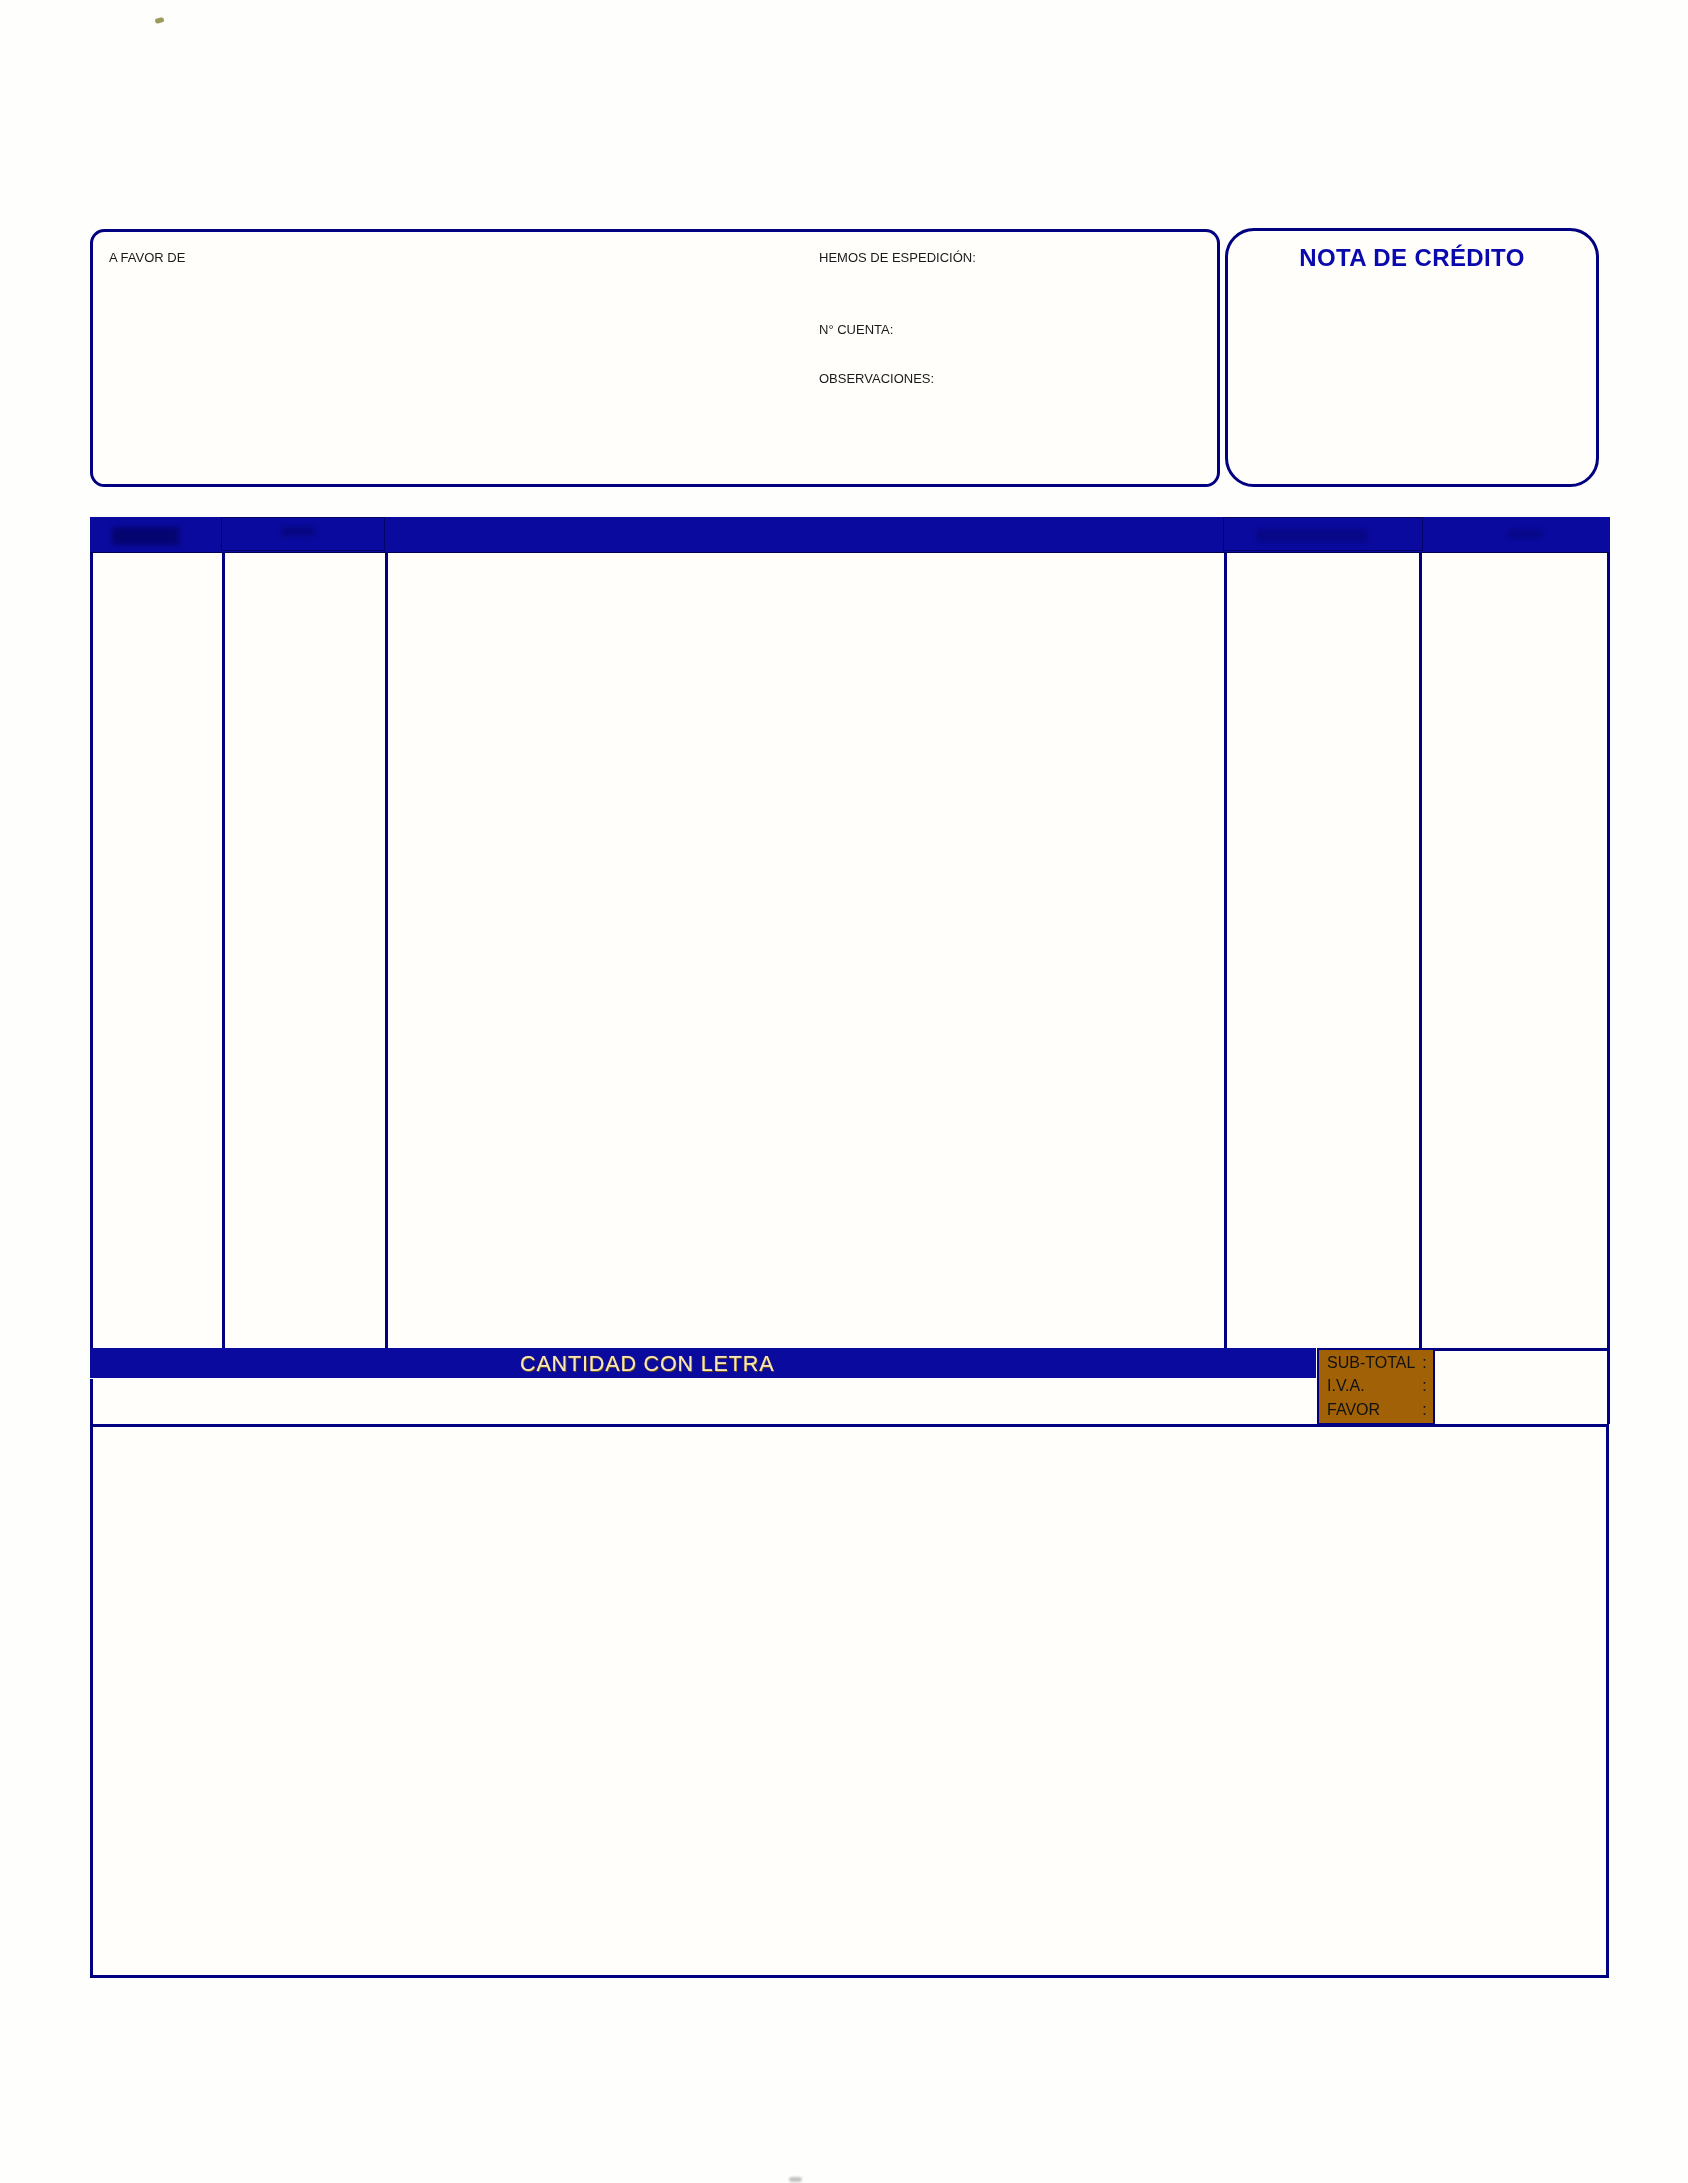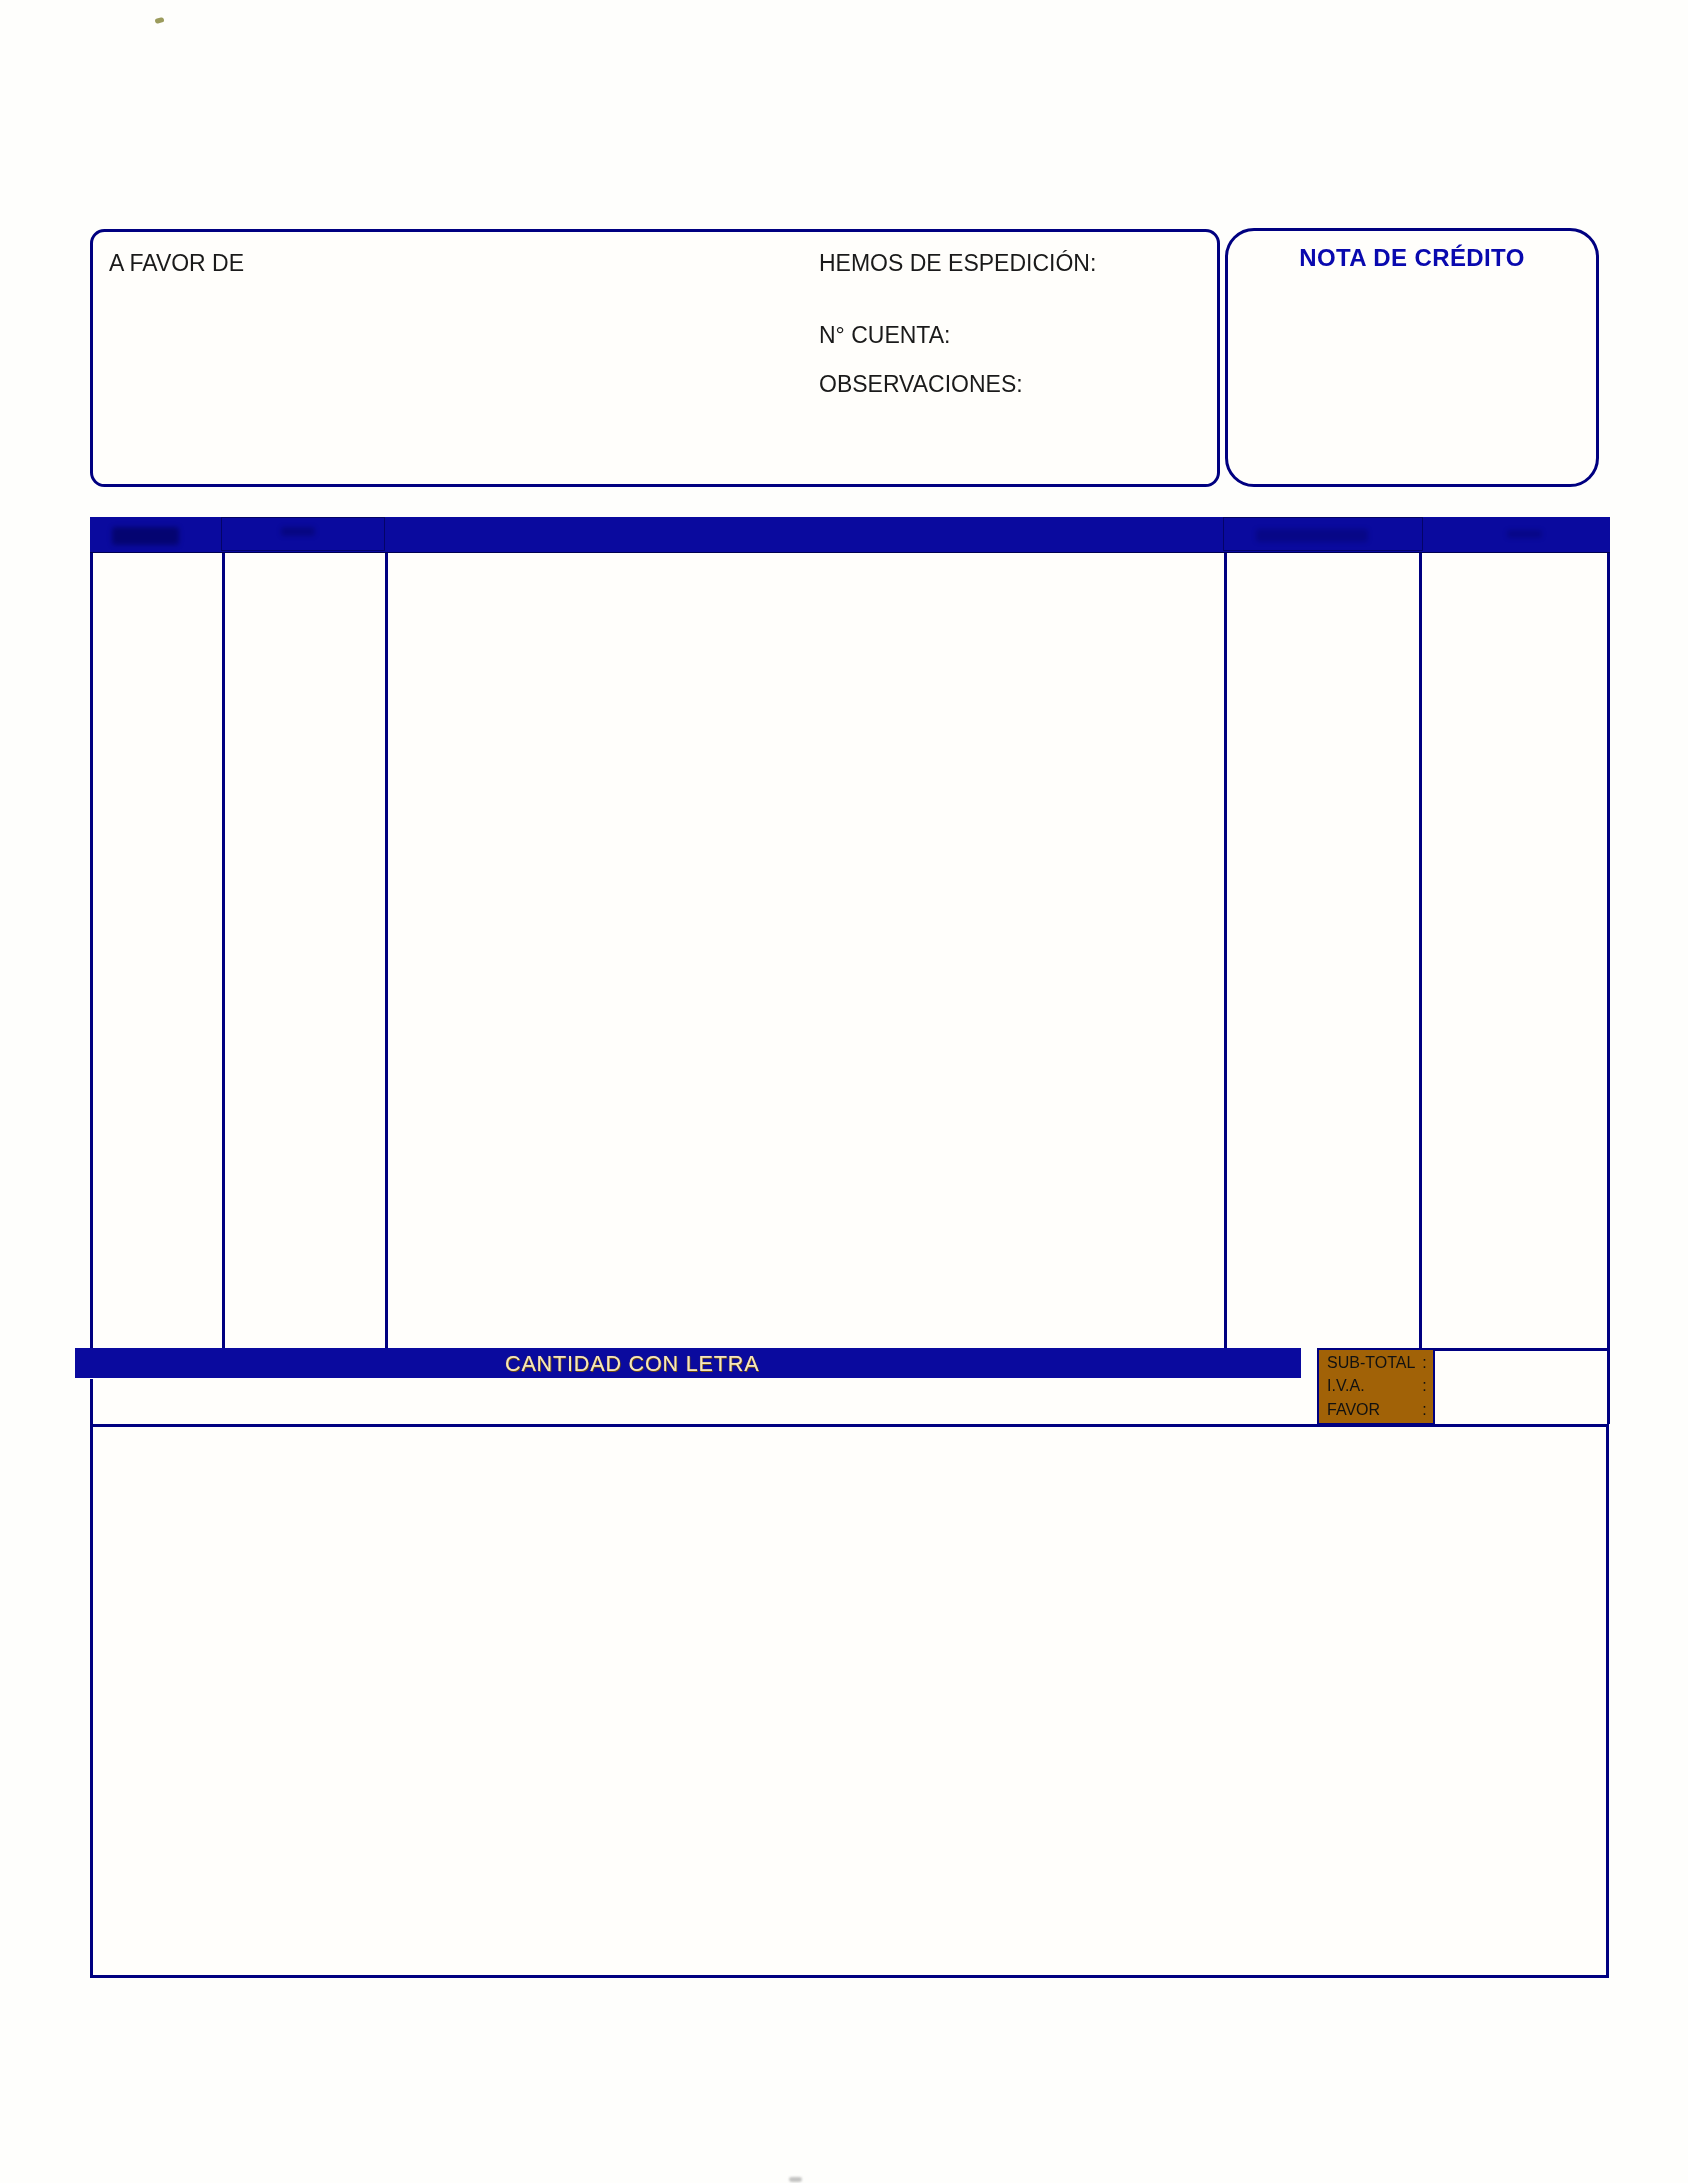--- a/index.html
+++ b/index.html
@@ -21,7 +21,7 @@
   }
   .box-left{left:90px;top:229px;width:1130px;height:258px;}
   .box-right{left:1225px;top:228px;width:374px;height:259px;border-radius:29px;}
-  .lbl{position:absolute;font-size:23px;color:#1a1a1a;white-space:nowrap;}
+  .lbl{position:absolute;font-size:13px;color:#1a1a1a;white-space:nowrap;}
   .favor-lbl{left:16px;top:17.6px;}
   .lugar-lbl{left:726px;top:17.6px;}
   .orden-lbl{left:726px;top:90px;}

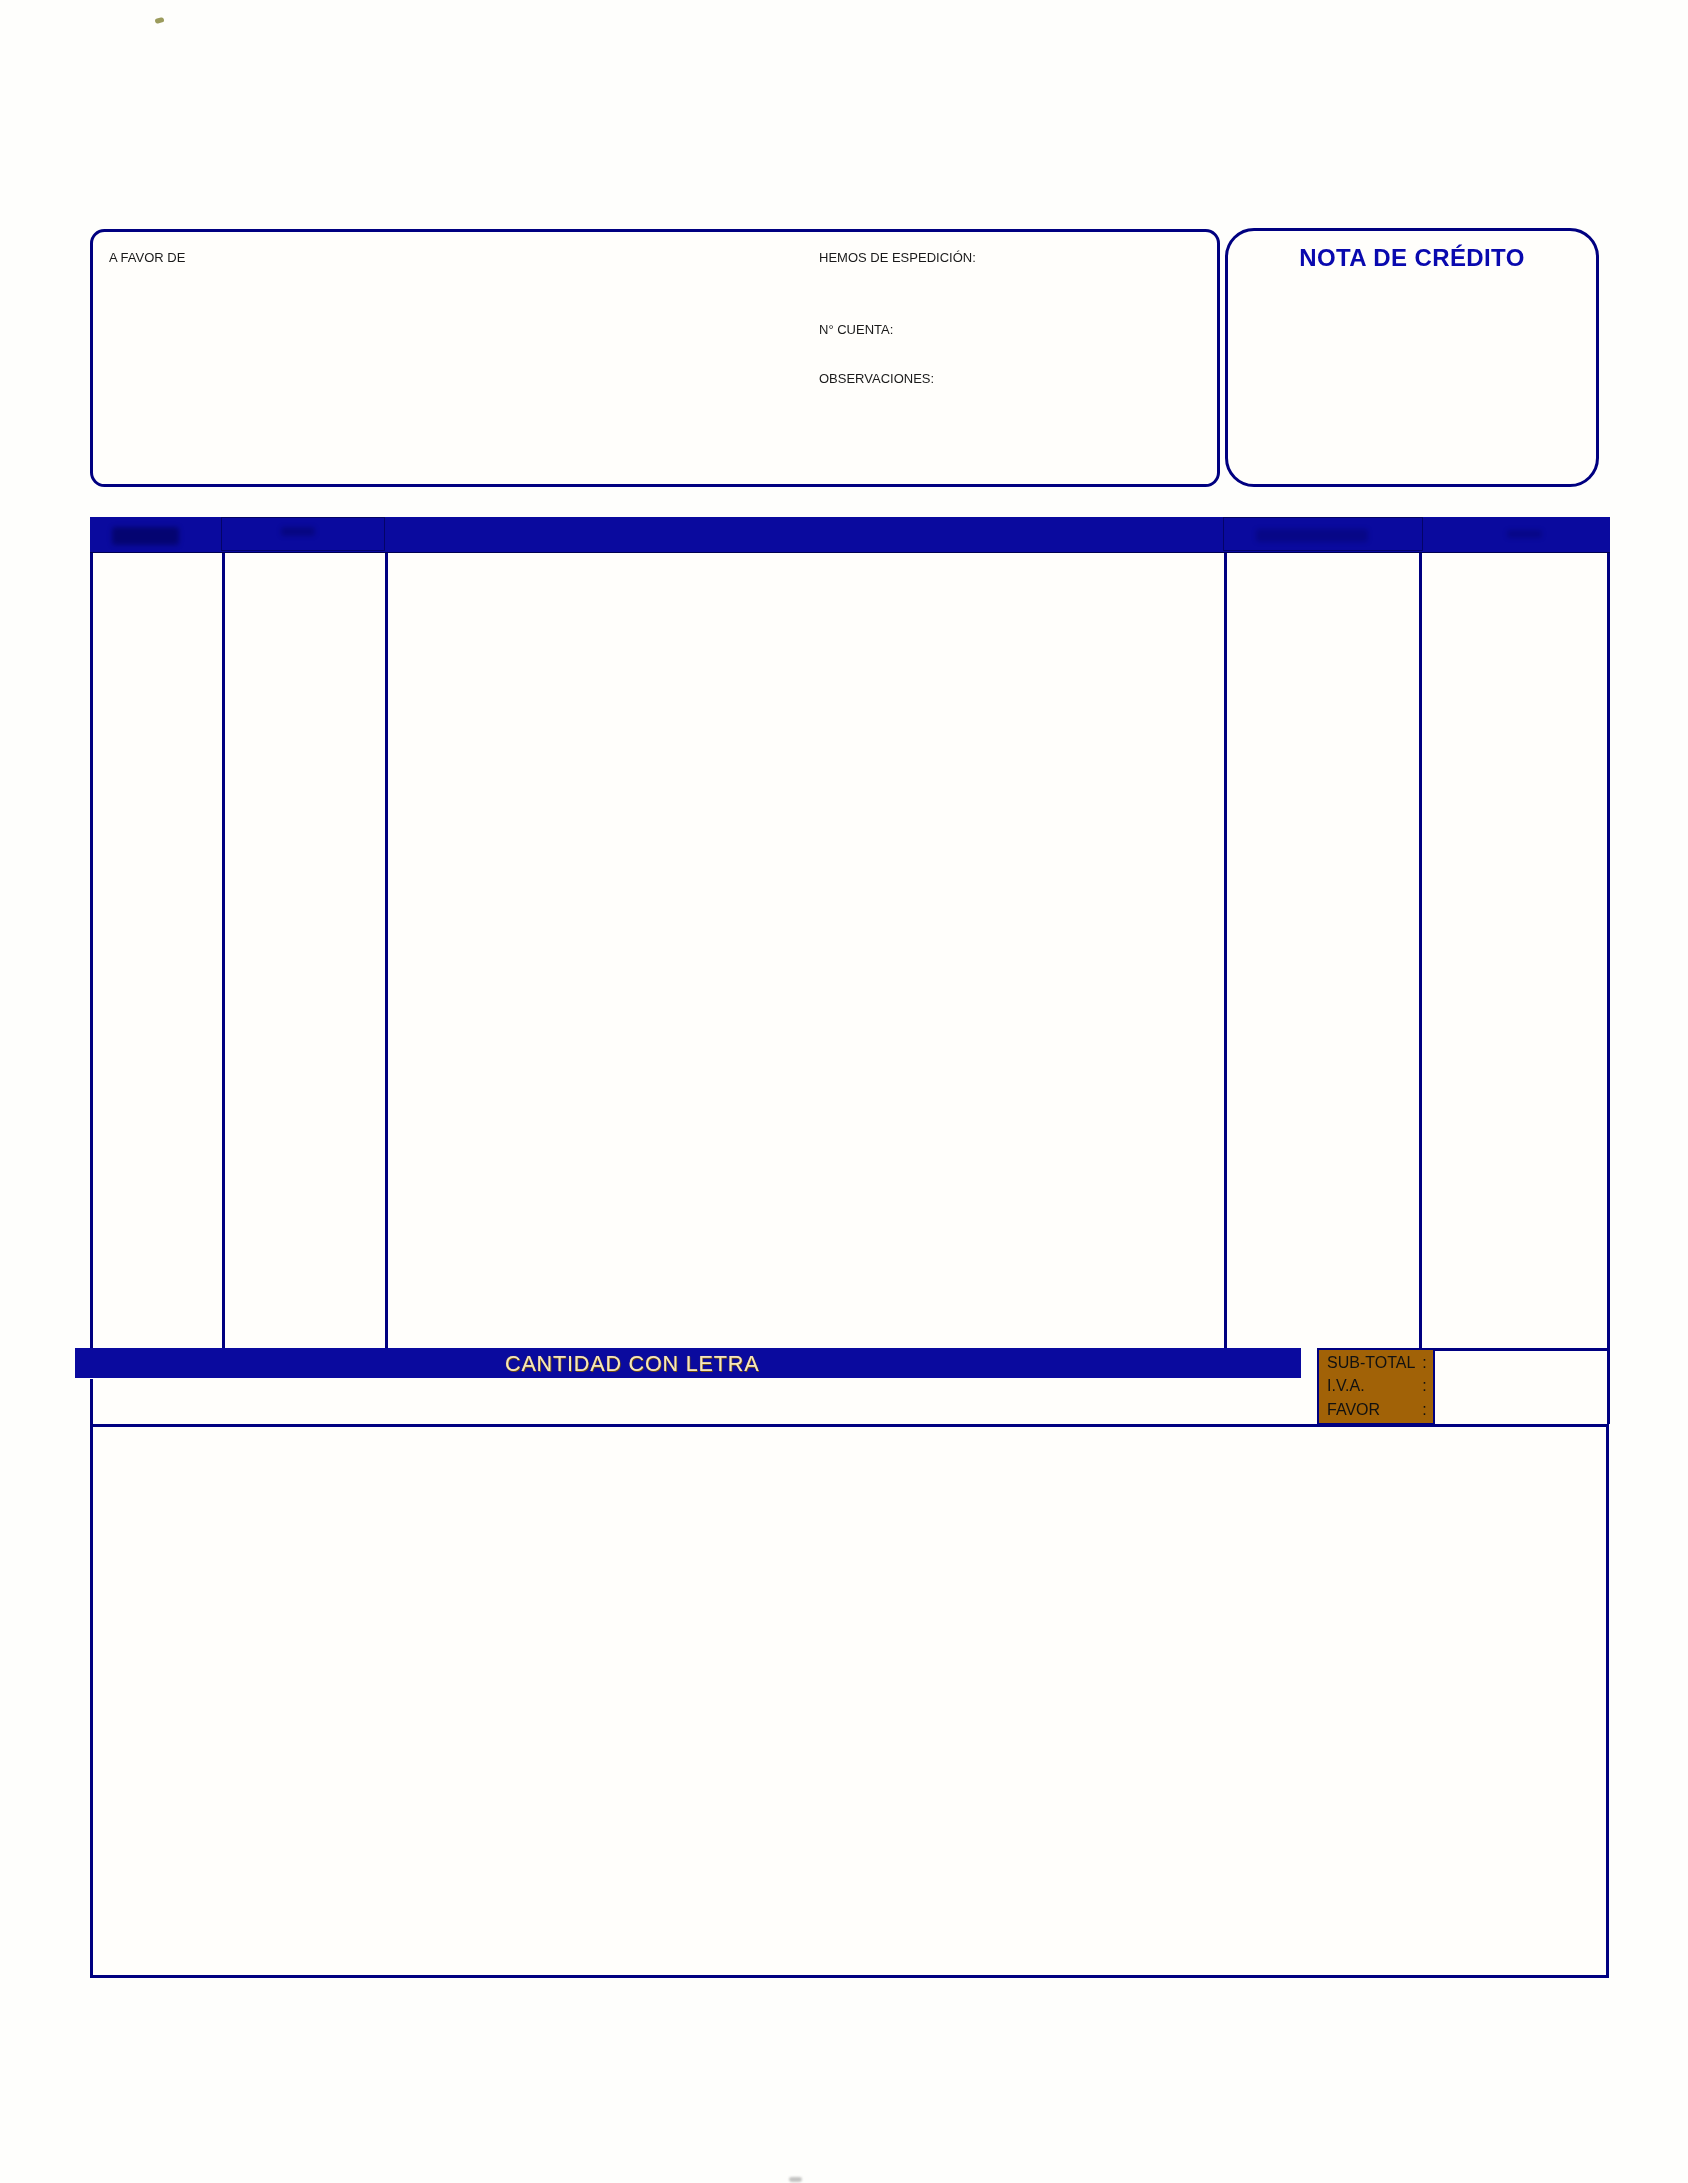--- a/index.html
+++ b/index.html
@@ -80,7 +80,7 @@
   .bcol-5{left:1329px;width:188px;}
   
   .letra-bar{
-    position:absolute;left:75px;top:1348px;width:1226px;height:30px;
+    position:absolute;left:90px;top:1348px;width:1226px;height:30px;
     background:#0A0A9E;
   }
   .letra-label{

